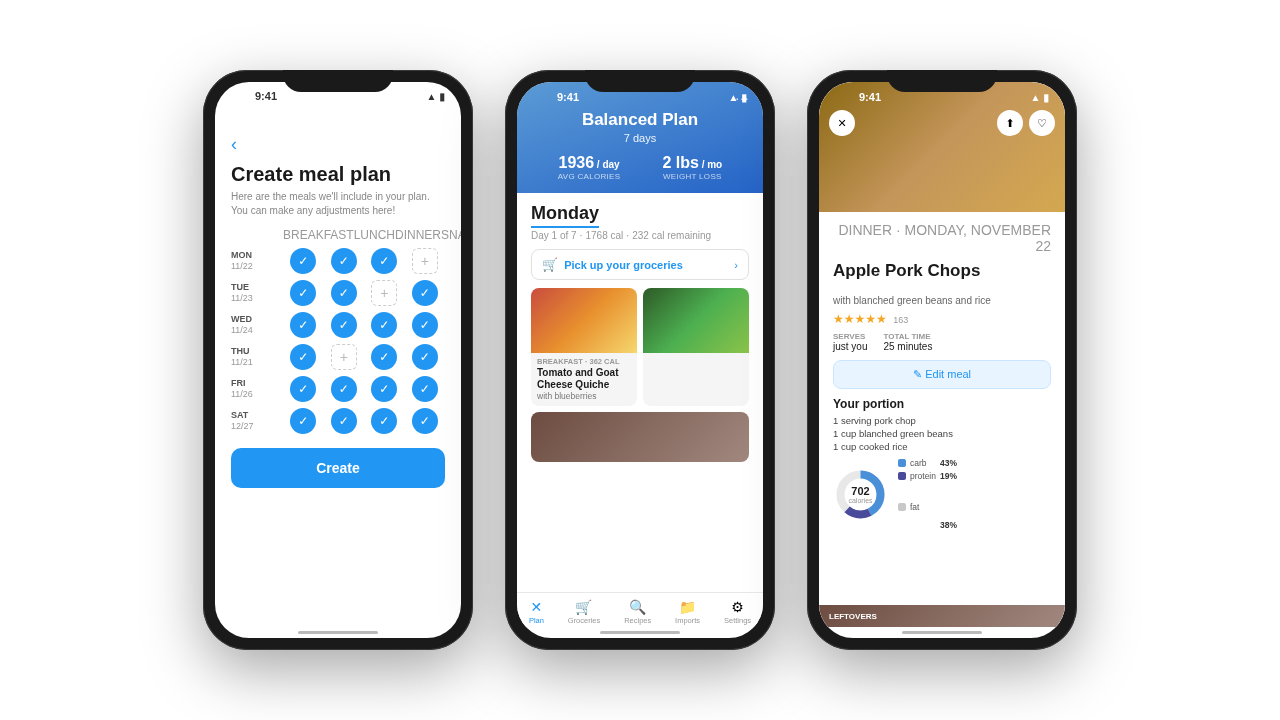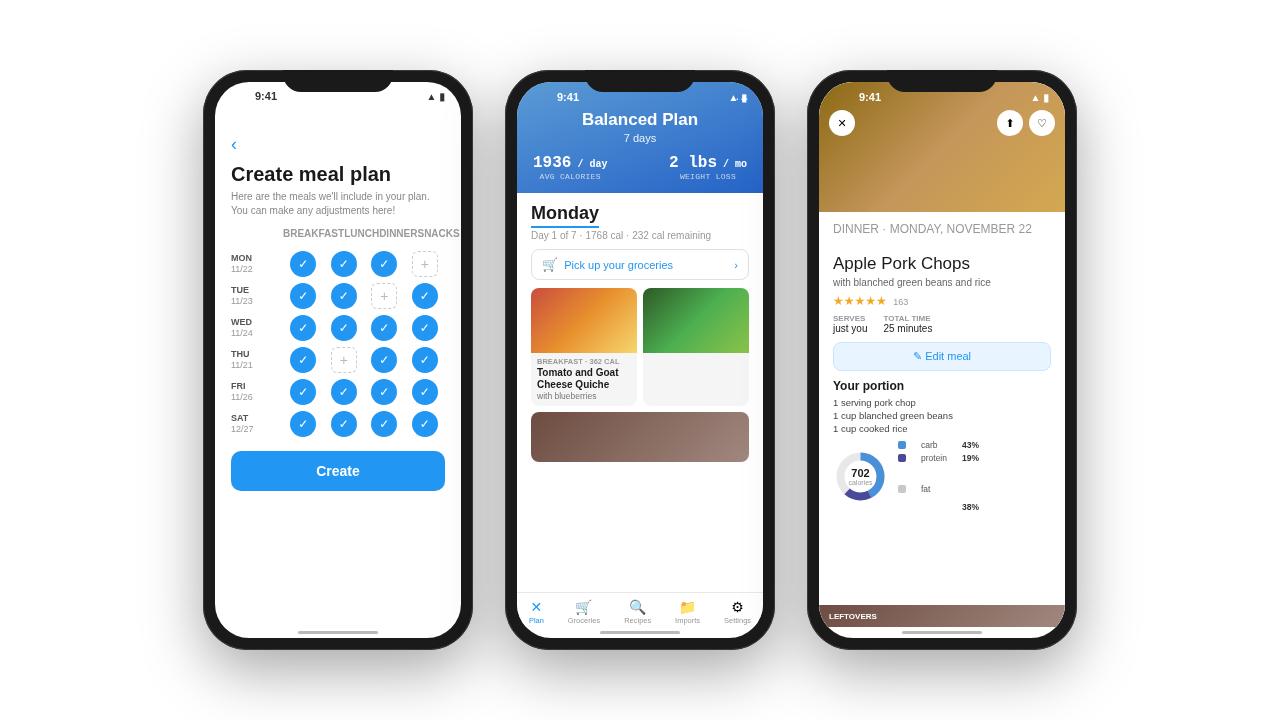--- a/index.html
+++ b/index.html
@@ -135,7 +135,7 @@
     .phone2-header .dots { position: absolute; right: 14px; top: 8px; color: rgba(255,255,255,0.8); font-size: 14px; }
     .phone2-header h2 { font-size: 17px; font-weight: 700; margin-bottom: 2px; }
     .phone2-header .days { font-size: 11px; opacity: 0.9; margin-bottom: 10px; }
-    .stats-row { display: flex; justify-content: space-between; gap: 42px; font-family: Liberation Mono, monospace; }
+    .stats-row { display: flex; justify-content: center; gap: 42px; }
     .stat { text-align: center; }
     .stat .val { font-size: 16px; font-weight: 700; }
     .stat .lbl { font-size: 8px; opacity: 0.7; text-transform: uppercase; letter-spacing: 0.3px; }

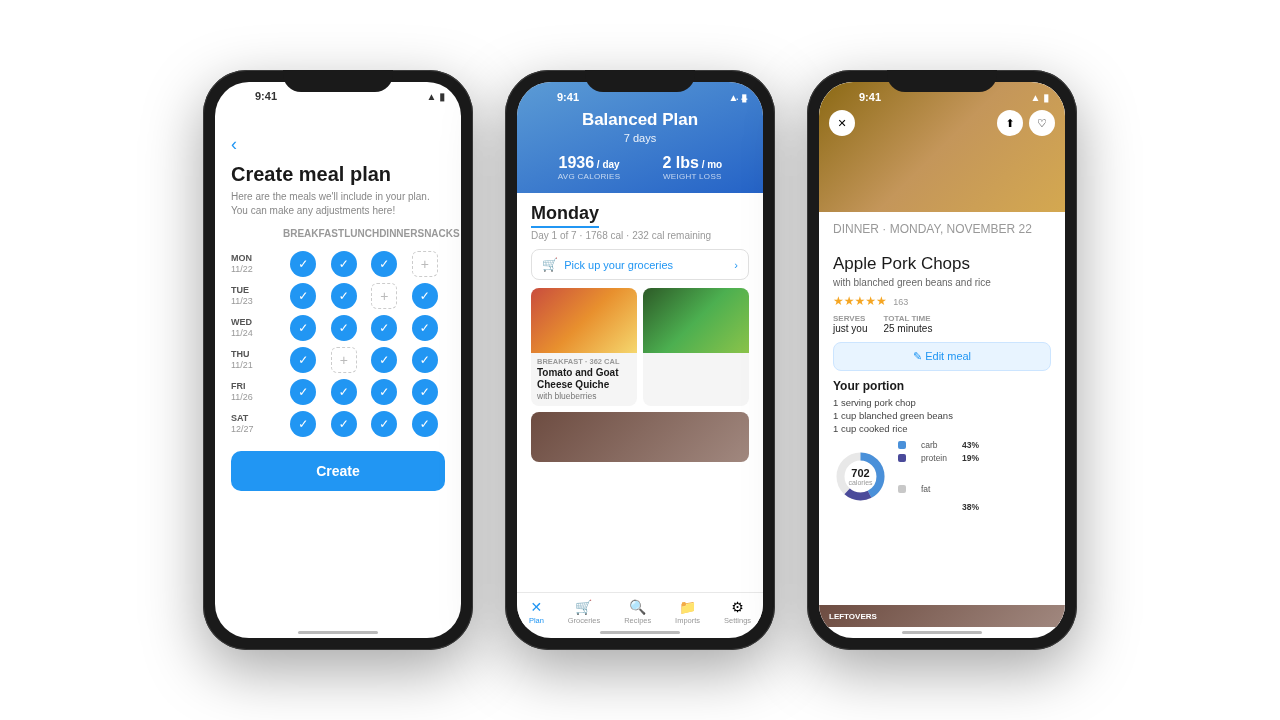--- a/index.html
+++ b/index.html
@@ -73,11 +73,11 @@
     .meal-grid-header {
       display: grid;
       grid-template-columns: 52px 1fr 1fr 1fr 1fr;
-      font-size: 10px;
+      font-size: 12px;
       color: #999;
-      font-weight: 700;
+      font-weight: 400;
       text-align: center;
-      margin-bottom: 12px;
+      margin-bottom: 6px;
       text-transform: uppercase;
     }
     .meal-row {

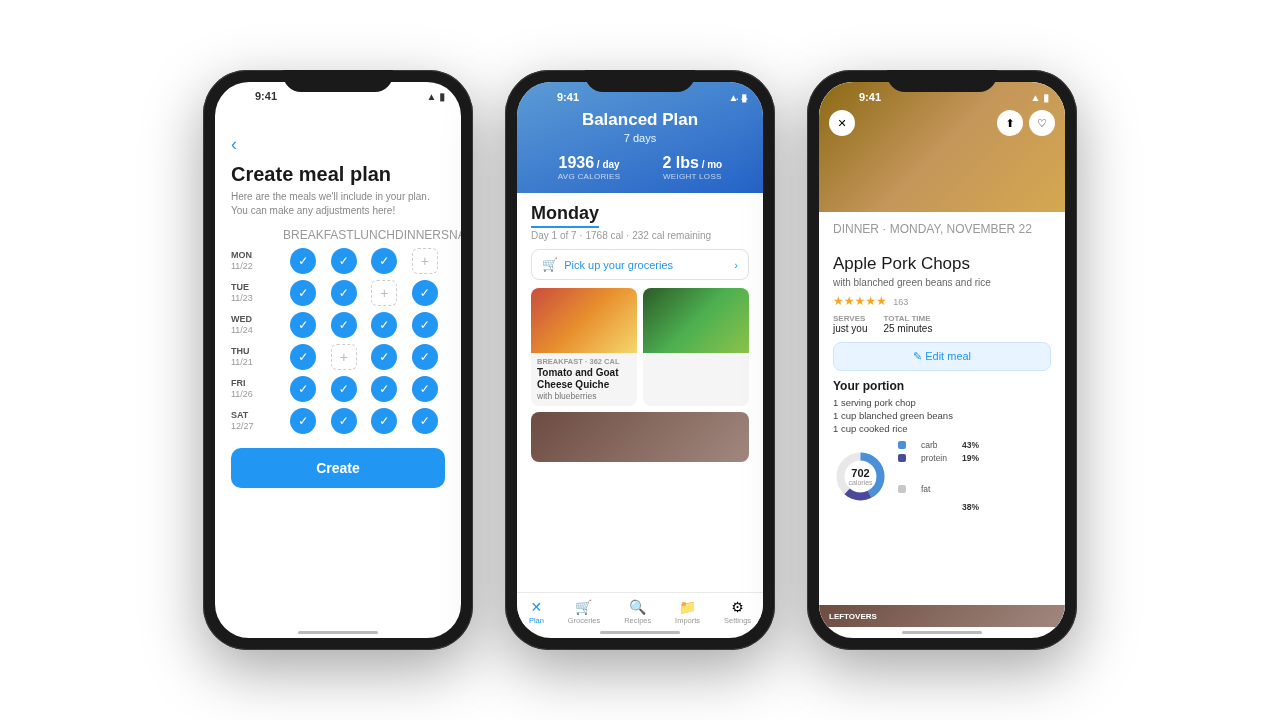--- a/index.html
+++ b/index.html
@@ -199,7 +199,7 @@
     }
     .hero-right { display: flex; gap: 6px; }
     .phone3-body { flex: 1; overflow: hidden; padding: 10px 14px 6px; }
-    .recipe-meta { font-size: 12px; color: #999; text-transform: uppercase; margin-bottom: 18px; }
+    .recipe-meta { font-size: 14px; color: #999; text-transform: uppercase; margin-bottom: 7px; text-align: right; }
     .recipe-title { font-size: 17px; font-weight: 400; color: #1a1a1a; line-height: 1.2; margin-bottom: 3px; }
     .recipe-subtitle { font-size: 10px; color: #666; margin-bottom: 6px; }
     .stars { color: #f5a623; font-size: 12px; margin-bottom: 6px; }

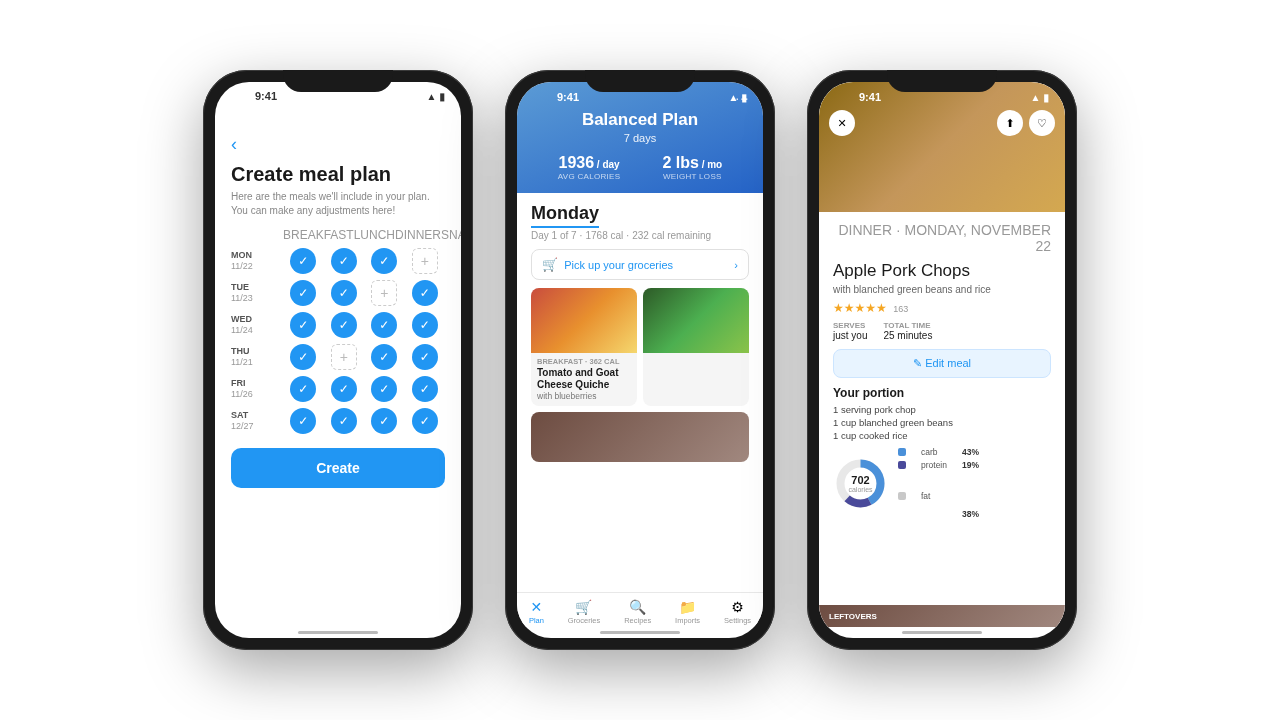--- a/index.html
+++ b/index.html
@@ -152,7 +152,7 @@
       background: #fff;
     }
     .grocery-icon { color: #4CAF50; font-size: 13px; }
-    .grocery-text { font-size: 11px; font-weight: 400; color: #2196F3; flex: 1; }
+    .grocery-text { font-size: 11px; font-weight: 700; color: #2196F3; flex: 1; }
     .grocery-chevron { color: #2196F3; font-size: 11px; }
     .meal-cards { display: grid; grid-template-columns: 1fr 1fr; gap: 6px; margin-bottom: 6px; }
     .meal-card { border-radius: 8px; overflow: hidden; background: #f5f5f5; }

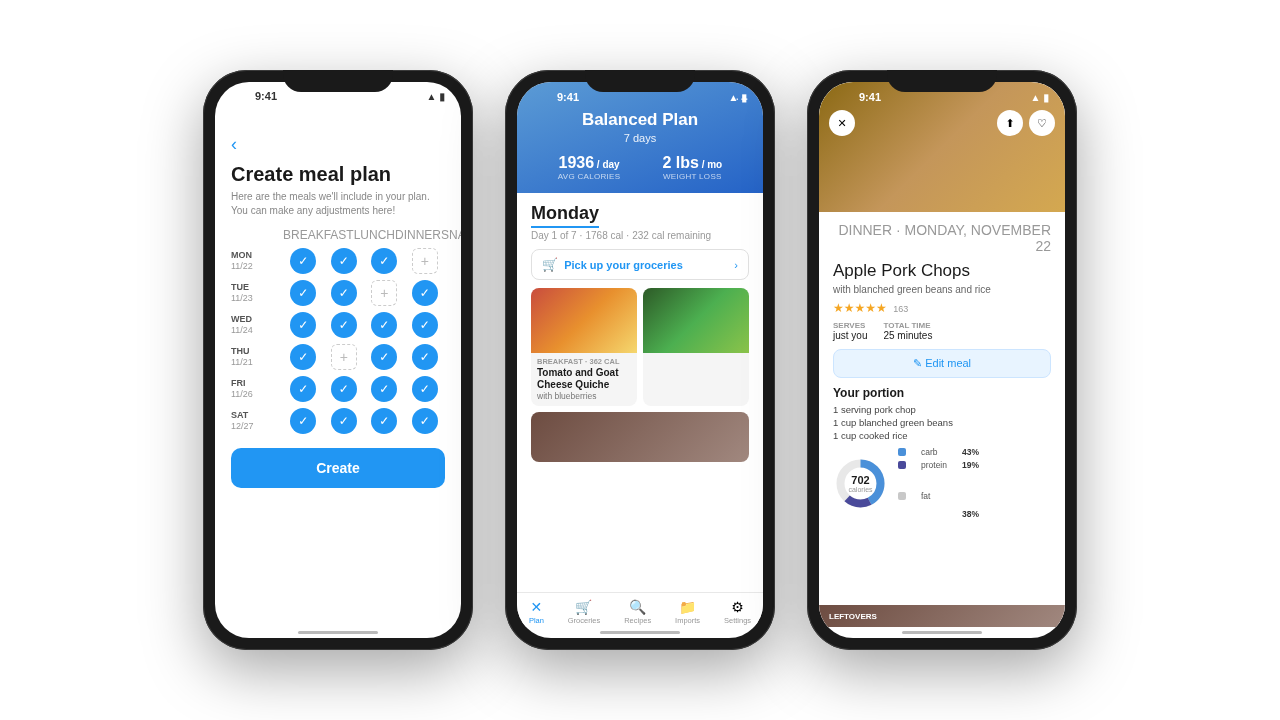--- a/index.html
+++ b/index.html
@@ -200,7 +200,7 @@
     .hero-right { display: flex; gap: 6px; }
     .phone3-body { flex: 1; overflow: hidden; padding: 10px 14px 6px; }
     .recipe-meta { font-size: 14px; color: #999; text-transform: uppercase; margin-bottom: 7px; text-align: right; }
-    .recipe-title { font-size: 17px; font-weight: 400; color: #1a1a1a; line-height: 1.2; margin-bottom: 3px; }
+    .recipe-title { font-size: 17px; font-weight: 700; color: #1a1a1a; line-height: 1.2; margin-bottom: 14px; }
     .recipe-subtitle { font-size: 10px; color: #666; margin-bottom: 6px; }
     .stars { color: #f5a623; font-size: 12px; margin-bottom: 6px; }
     .stars .reviews { color: #999; font-size: 9px; margin-left: 3px; }

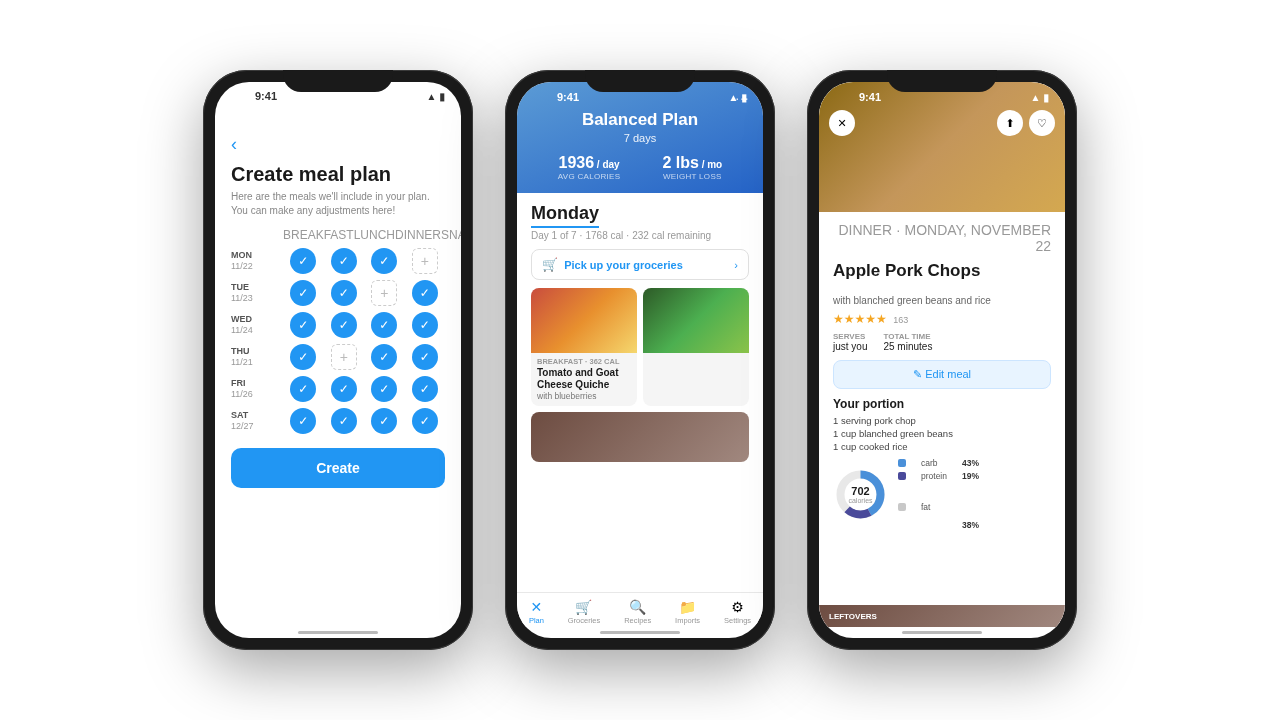--- a/index.html
+++ b/index.html
@@ -235,7 +235,7 @@
     .donut-cal { font-size: 11px; font-weight: 700; color: #1a1a1a; }
     .donut-lbl { font-size: 7px; color: #999; }
     .legend { display: flex; flex-direction: column; gap: 3px; }
-    .legend-item { display: flex; align-items: center; gap: 15px; font-size: 8.5px; color: #555; }
+    .legend-item { display: flex; align-items: center; gap: 4px; font-size: 8.5px; color: #555; }
     .legend-dot { width: 8px; height: 8px; border-radius: 2px; flex-shrink: 0; }
 
     

